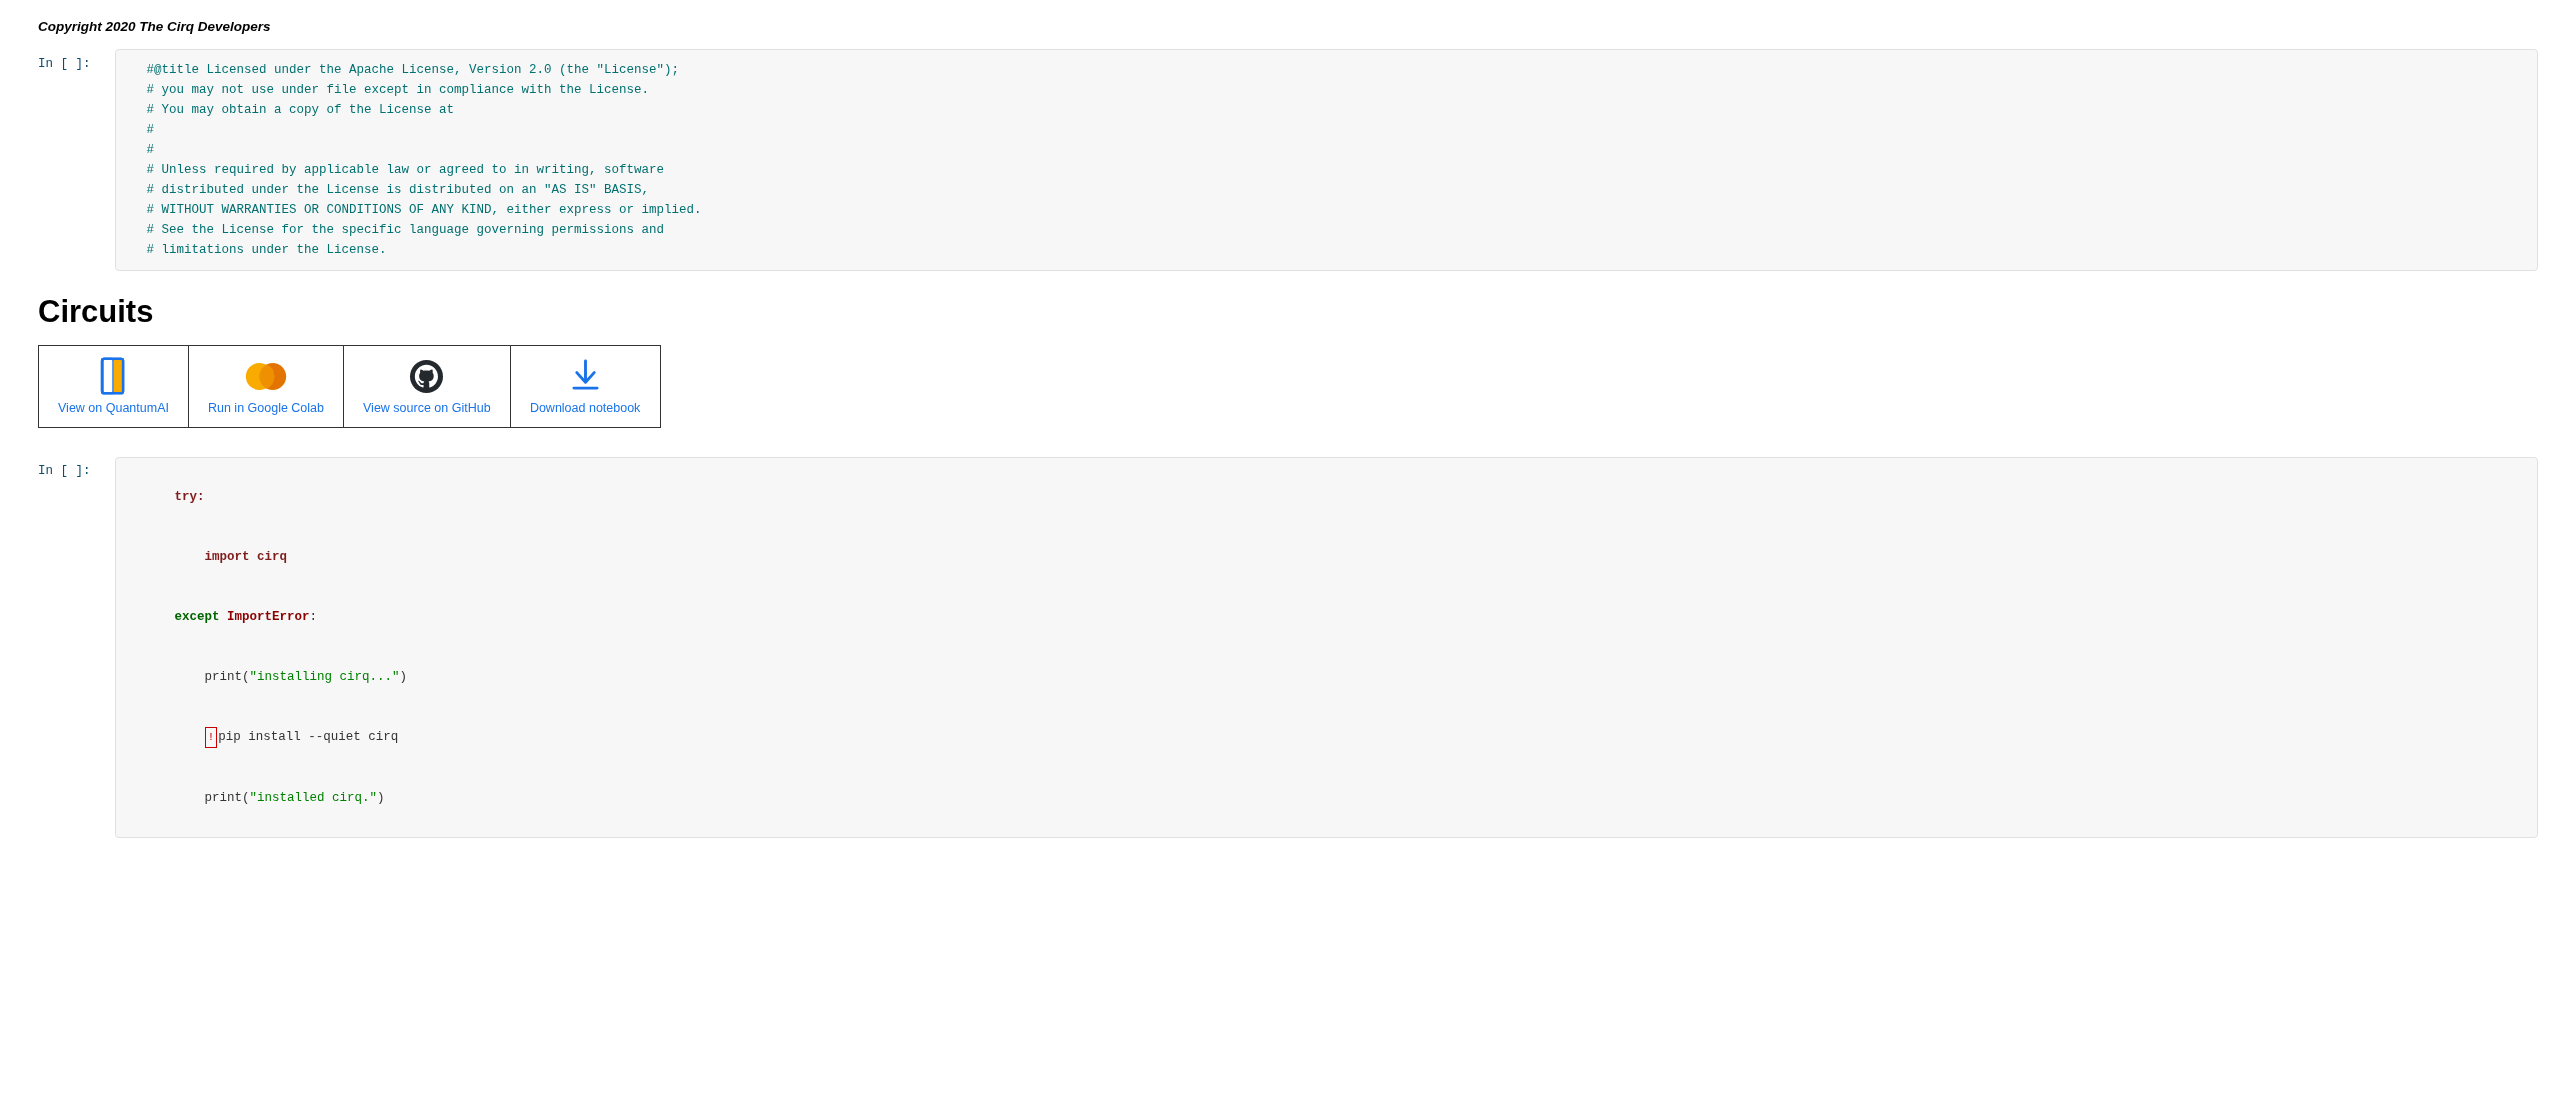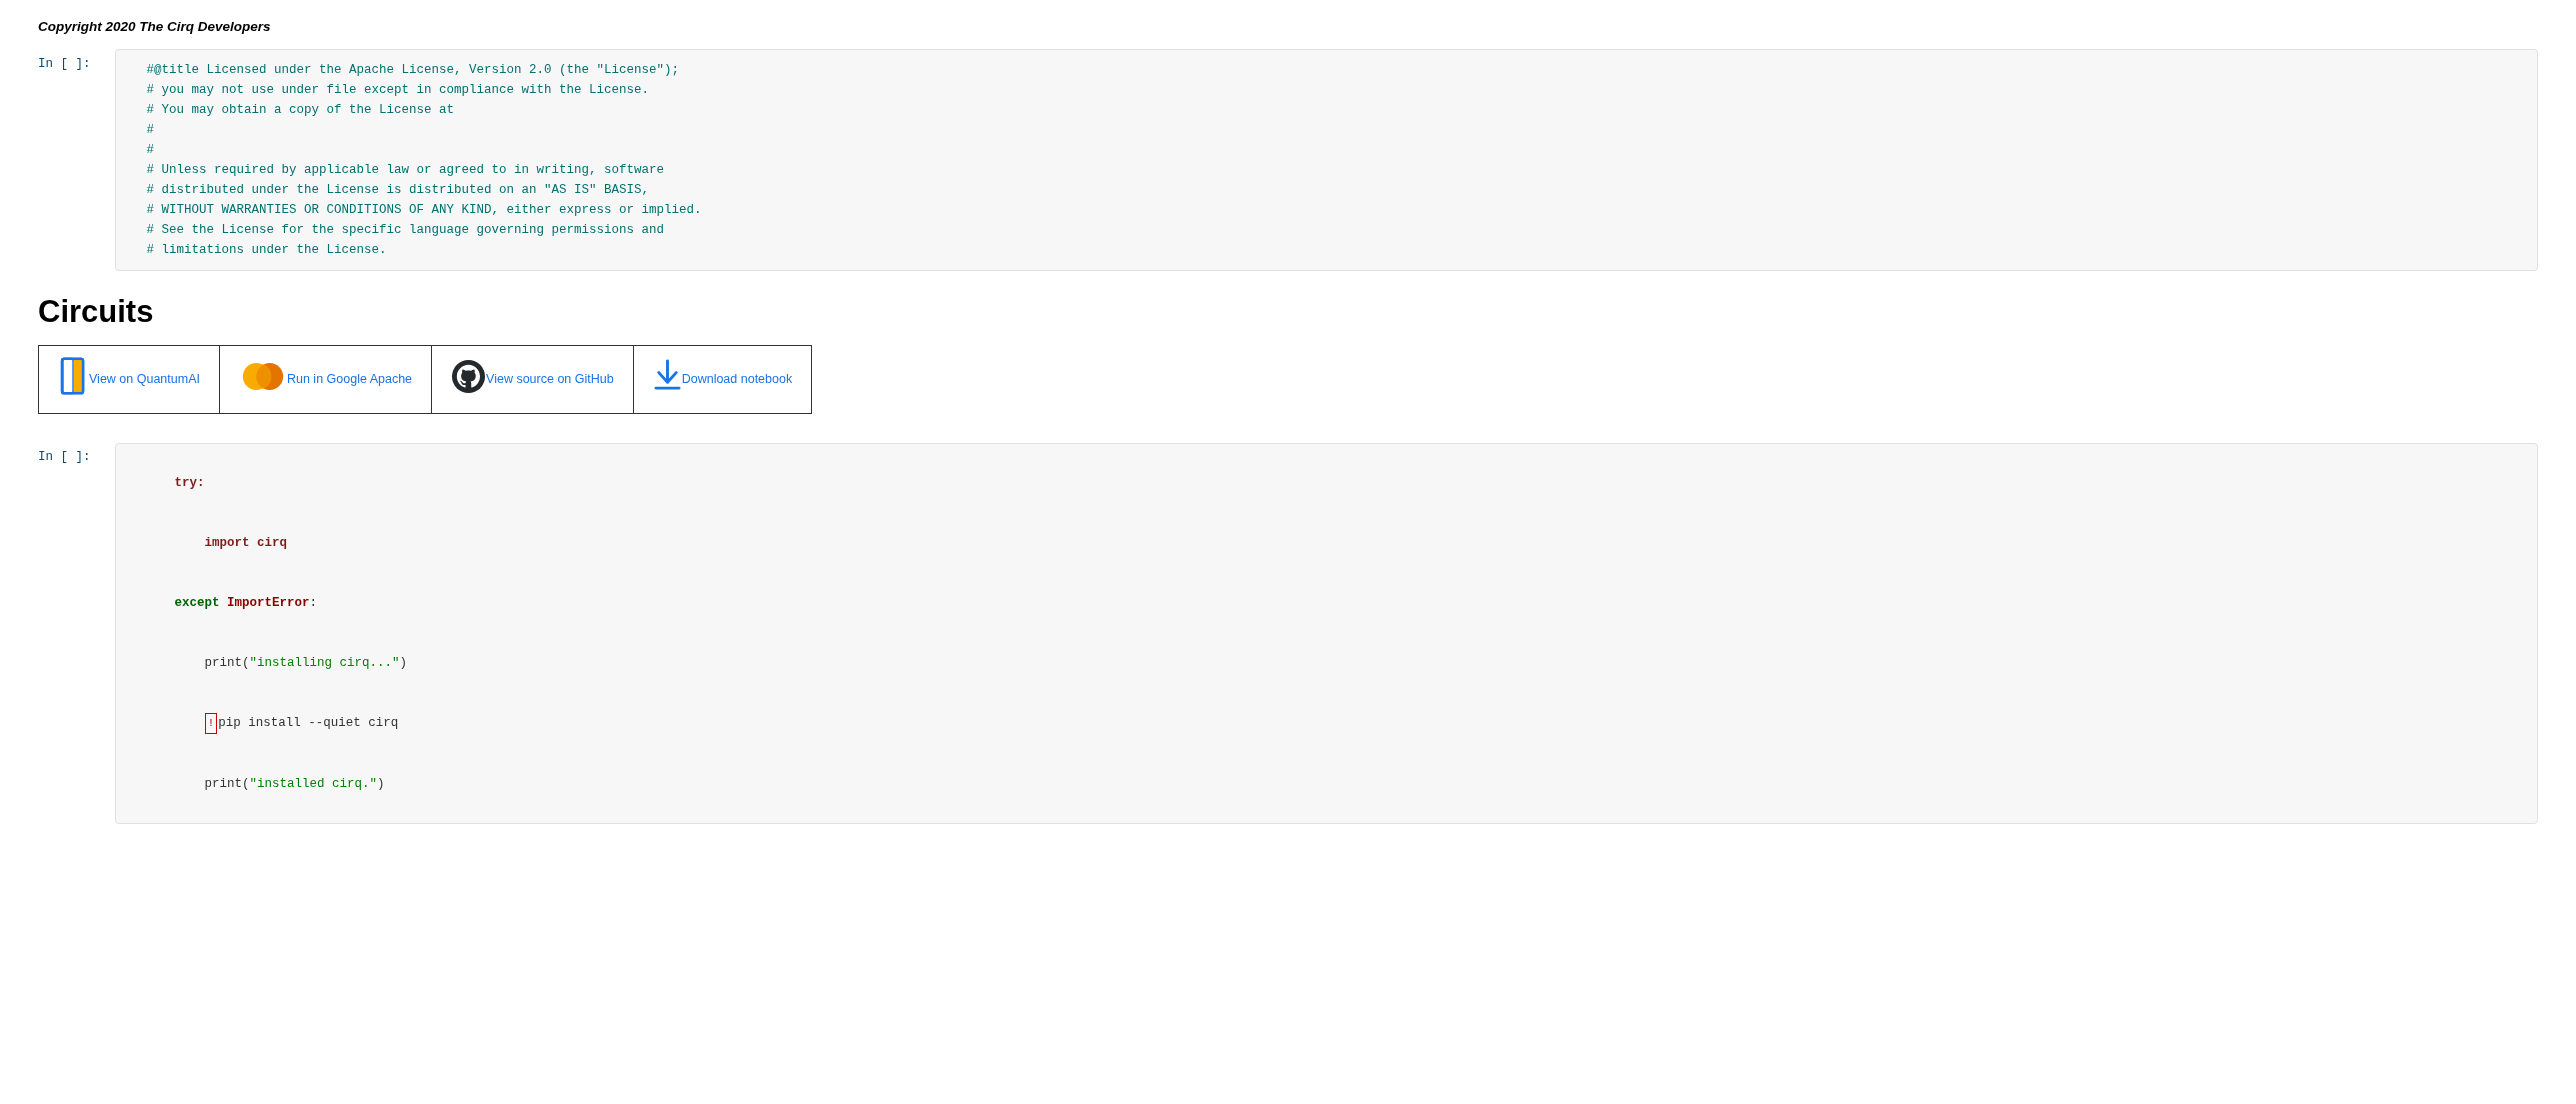--- a/index.html
+++ b/index.html
@@ -71,7 +71,7 @@
 
     .grid-btn {
       display: flex;
-      flex-direction: row;
+      flex-direction: column;
       align-items: center;
       justify-content: center;
       padding: 11.5px 19px;

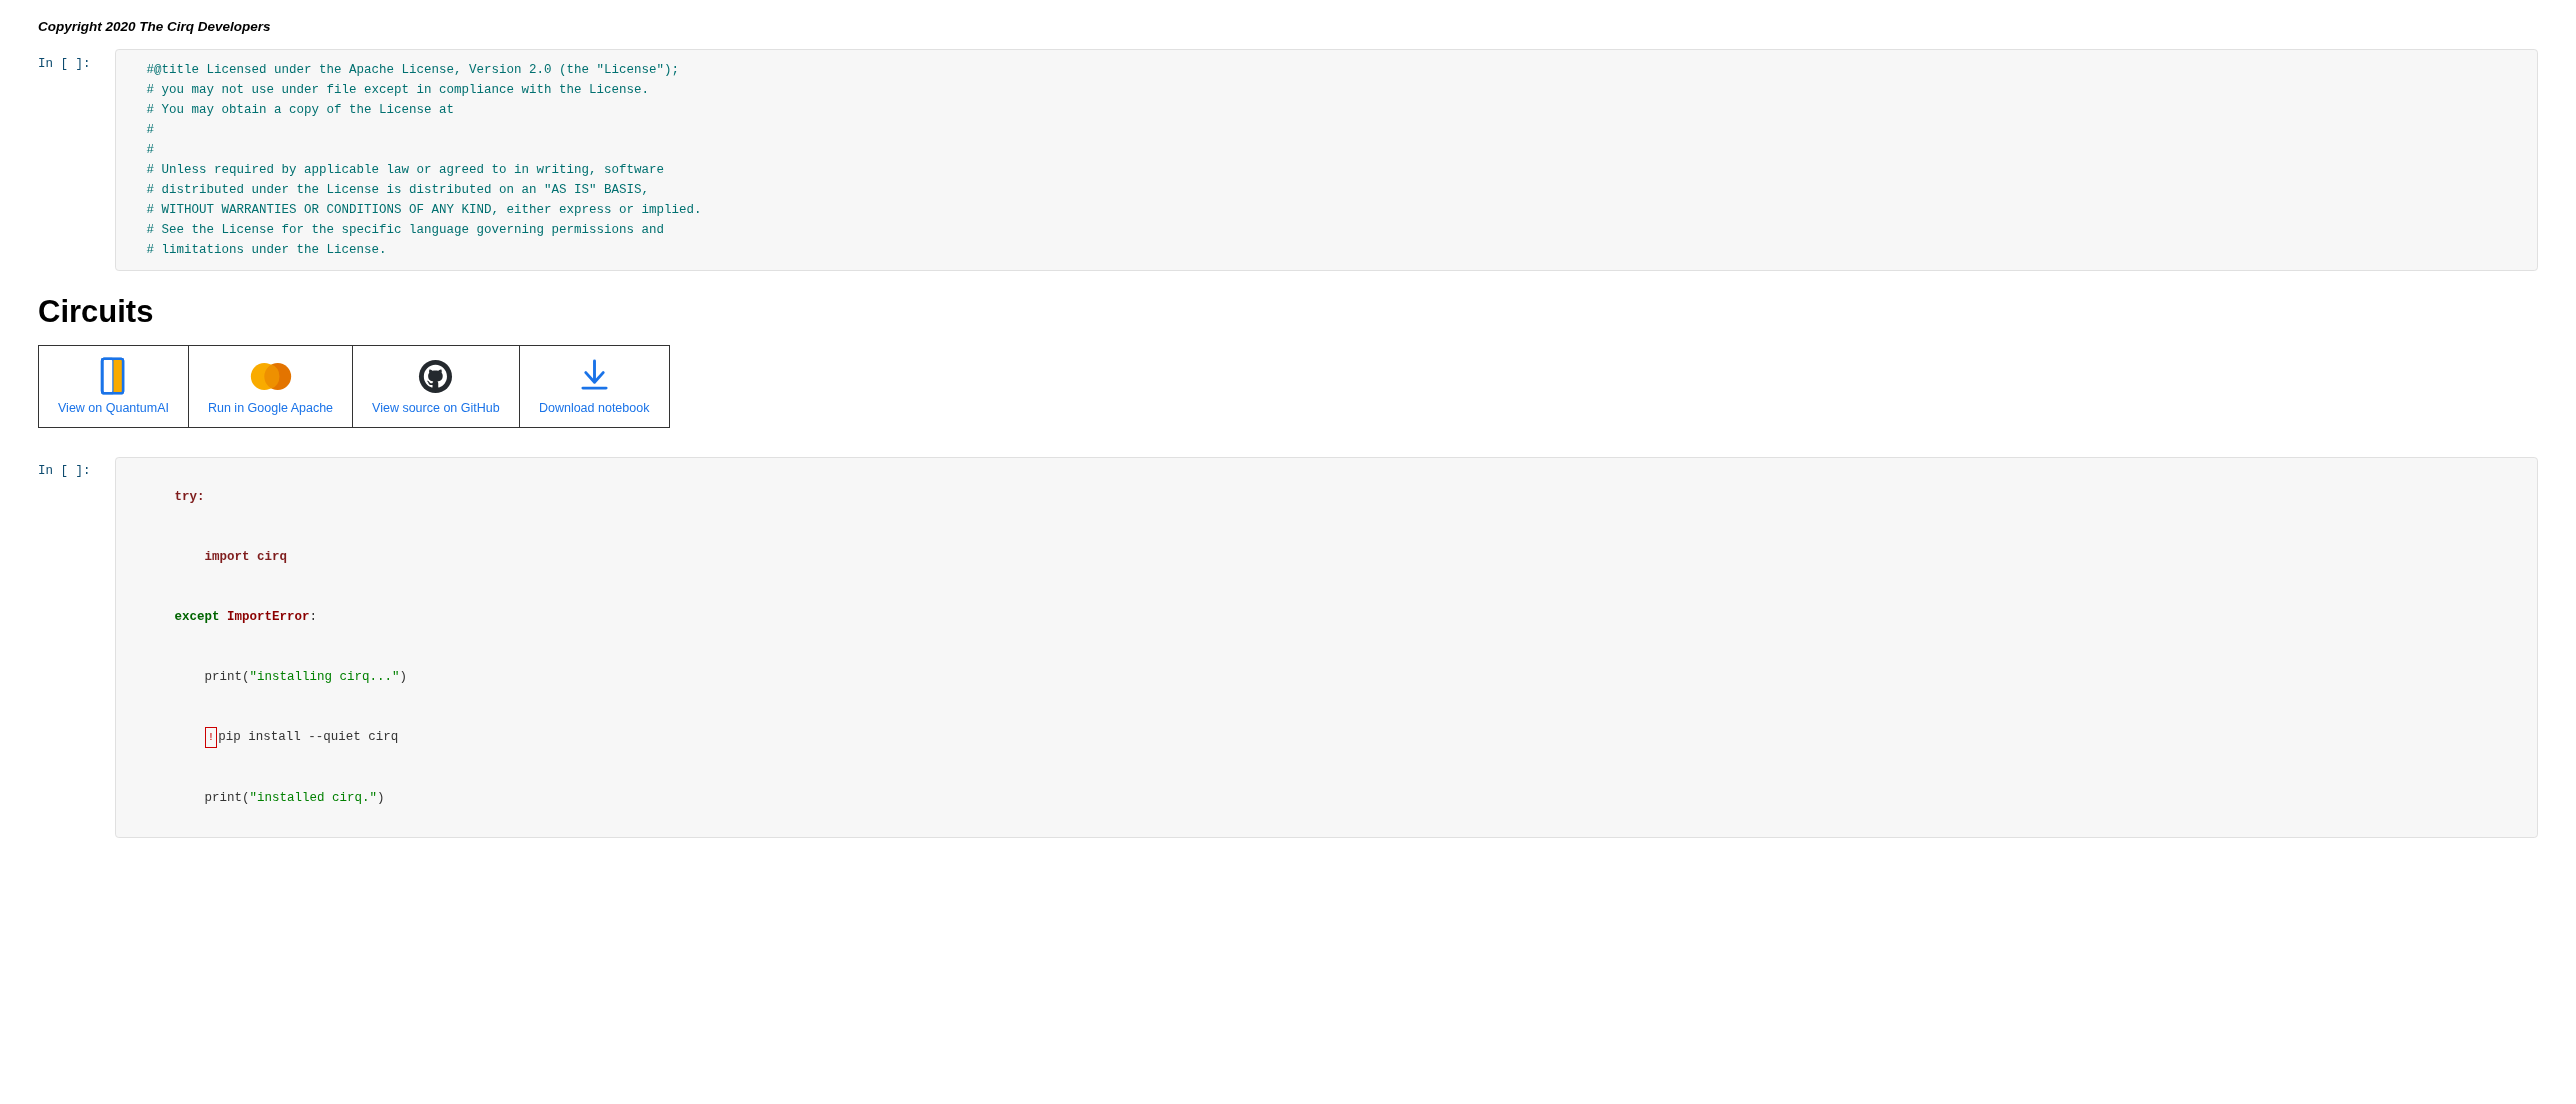--- a/index.html
+++ b/index.html
@@ -161,7 +161,7 @@
         <path d="M25,5 a14,14 0 0,1 0,26 a14,14 0 0,1 0,-26 z" fill="#f9ab00" opacity="0.5"></path>
       </svg>
     </div>
-    <span>Run in Google Apache</span>
+    <span>Run in Google Colab</span>
   </a>
 
   <a class="grid-btn" href="#">

